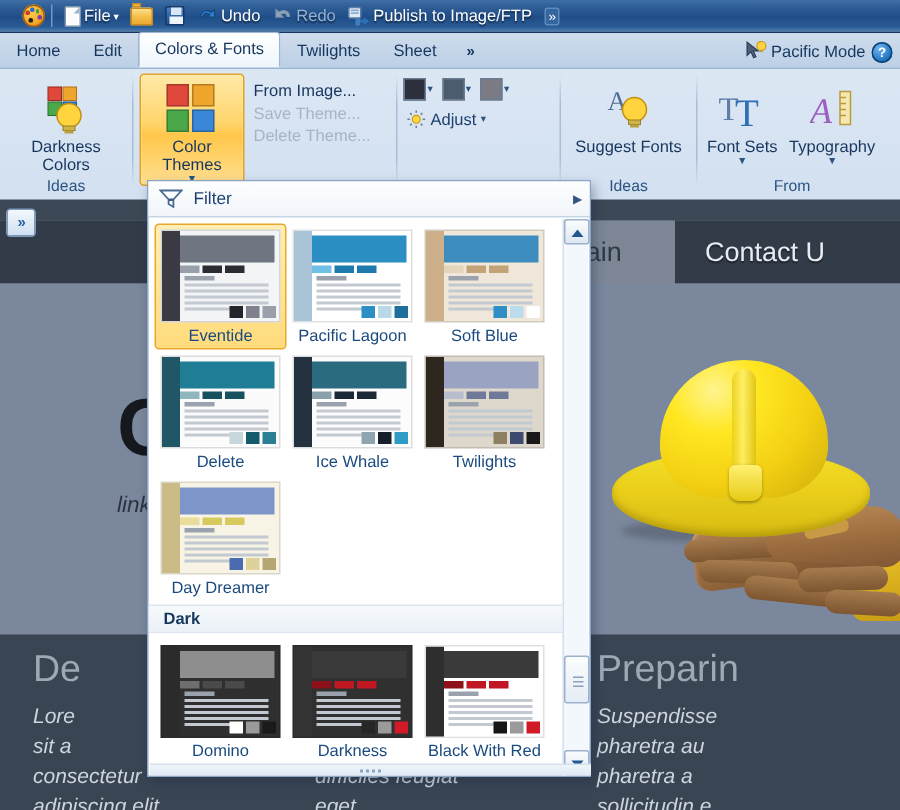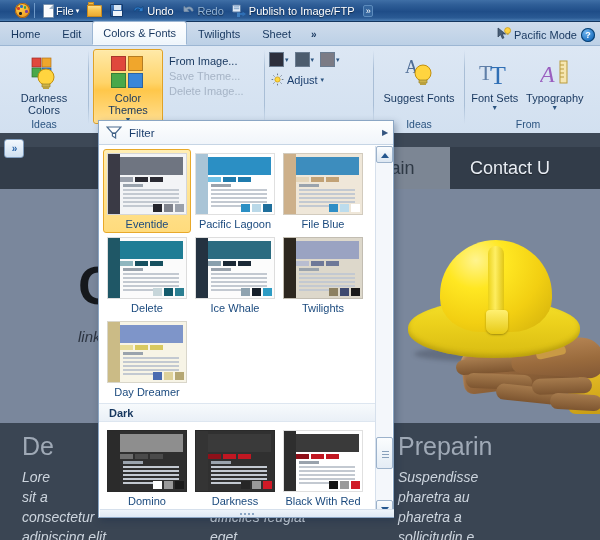--- a/index.html
+++ b/index.html
@@ -394,7 +394,7 @@
         <div class="cmdcol">
           <div class="cmd">From Image...</div>
           <div class="cmd disabled">Save Theme...</div>
-          <div class="cmd disabled">Delete Image...</div>
+          <div class="cmd disabled">Delete Theme...</div>
         </div>
       </div>
       <div class="group-title"></div>

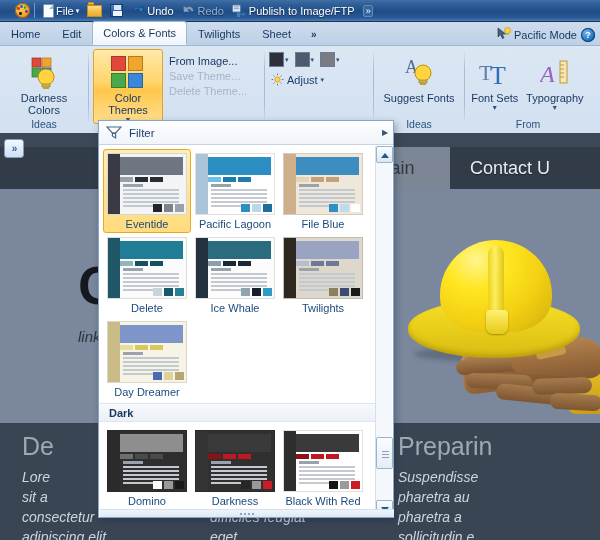--- a/index.html
+++ b/index.html
@@ -641,7 +641,7 @@
                 <u style="background: rgb(255, 255, 255);"></u>
               </div>
             </div>
-            <div class="cell-name">File Blue</div>
+            <div class="cell-name">Soft Blue</div>
           </div>
           <div class="cell">
             <div class="thumb" style="background: rgb(251, 251, 251);">

